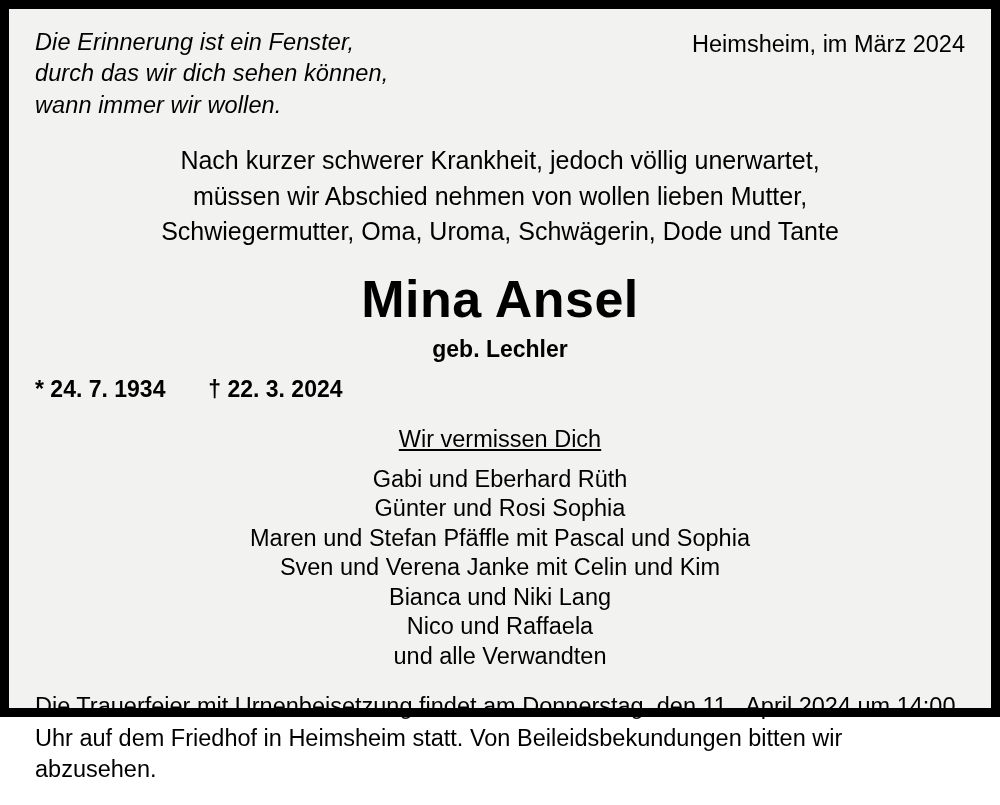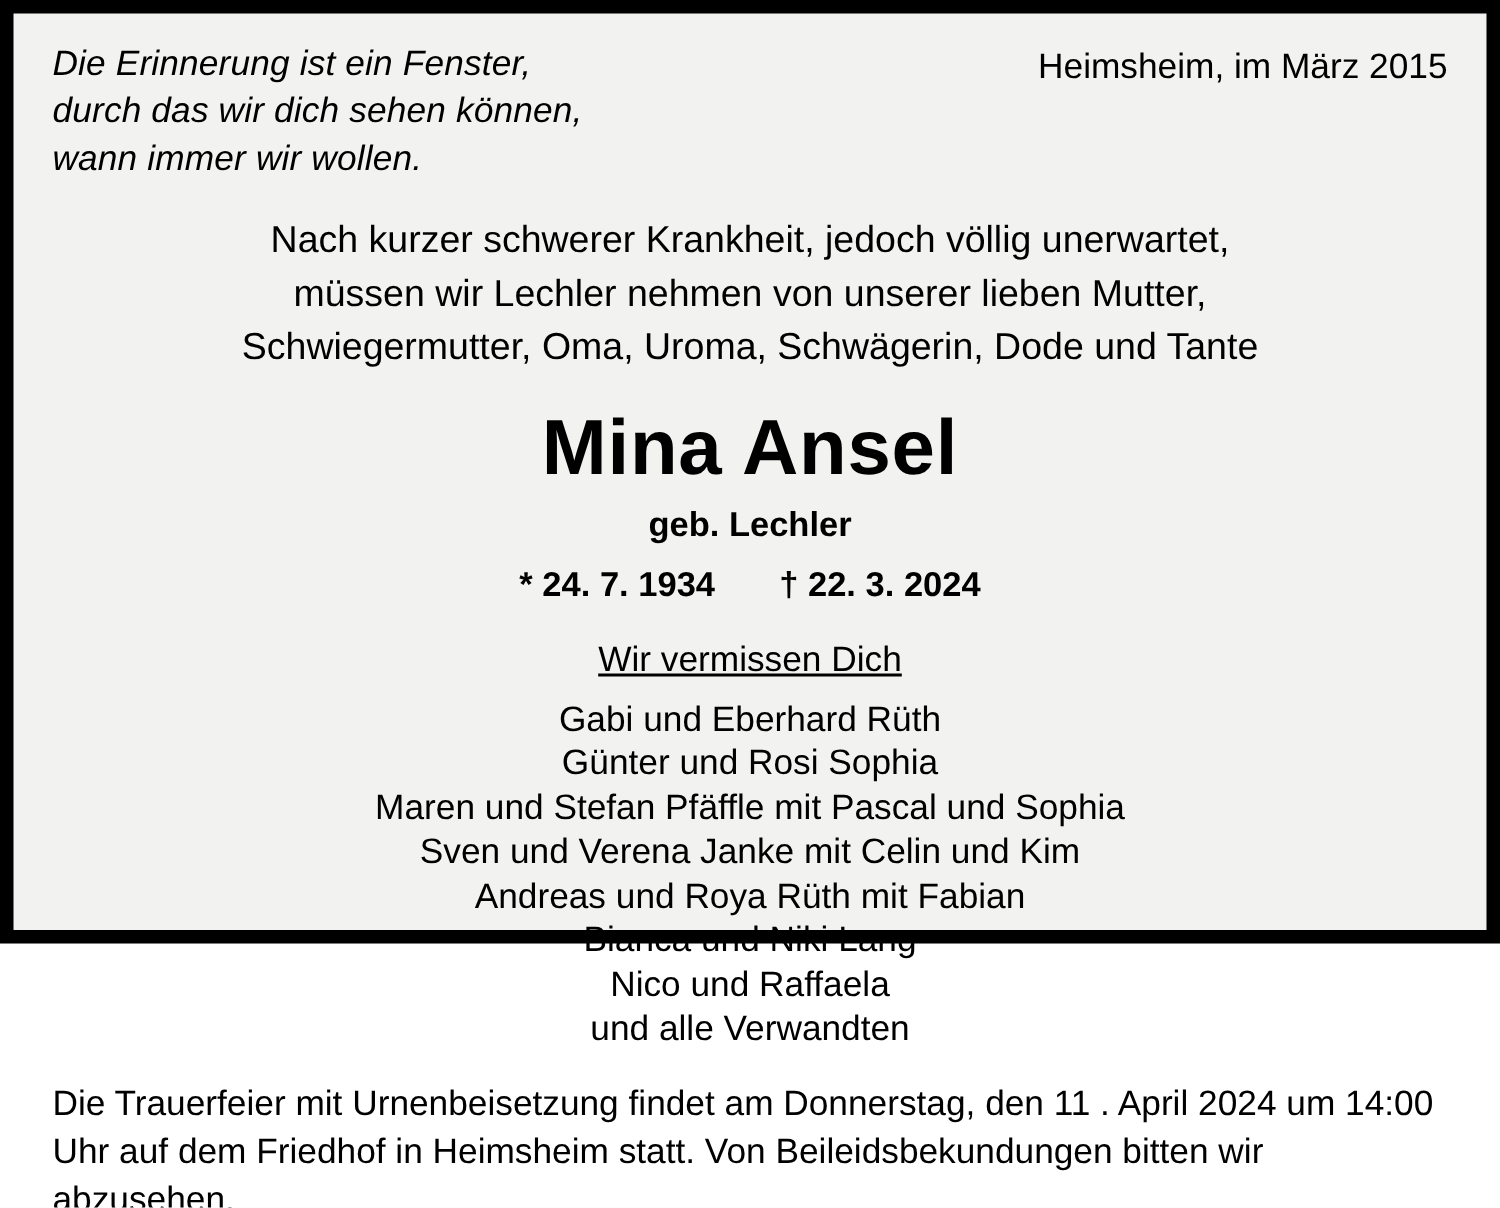--- a/index.html
+++ b/index.html
@@ -18,7 +18,7 @@
     position: relative;
     box-sizing: border-box;
     width: 1000px;
-    height: 629px;
+    height: 717px;
     background: #f2f2f0;
     border: 9px solid #000000;
     padding: 18px 26px 14px 26px;

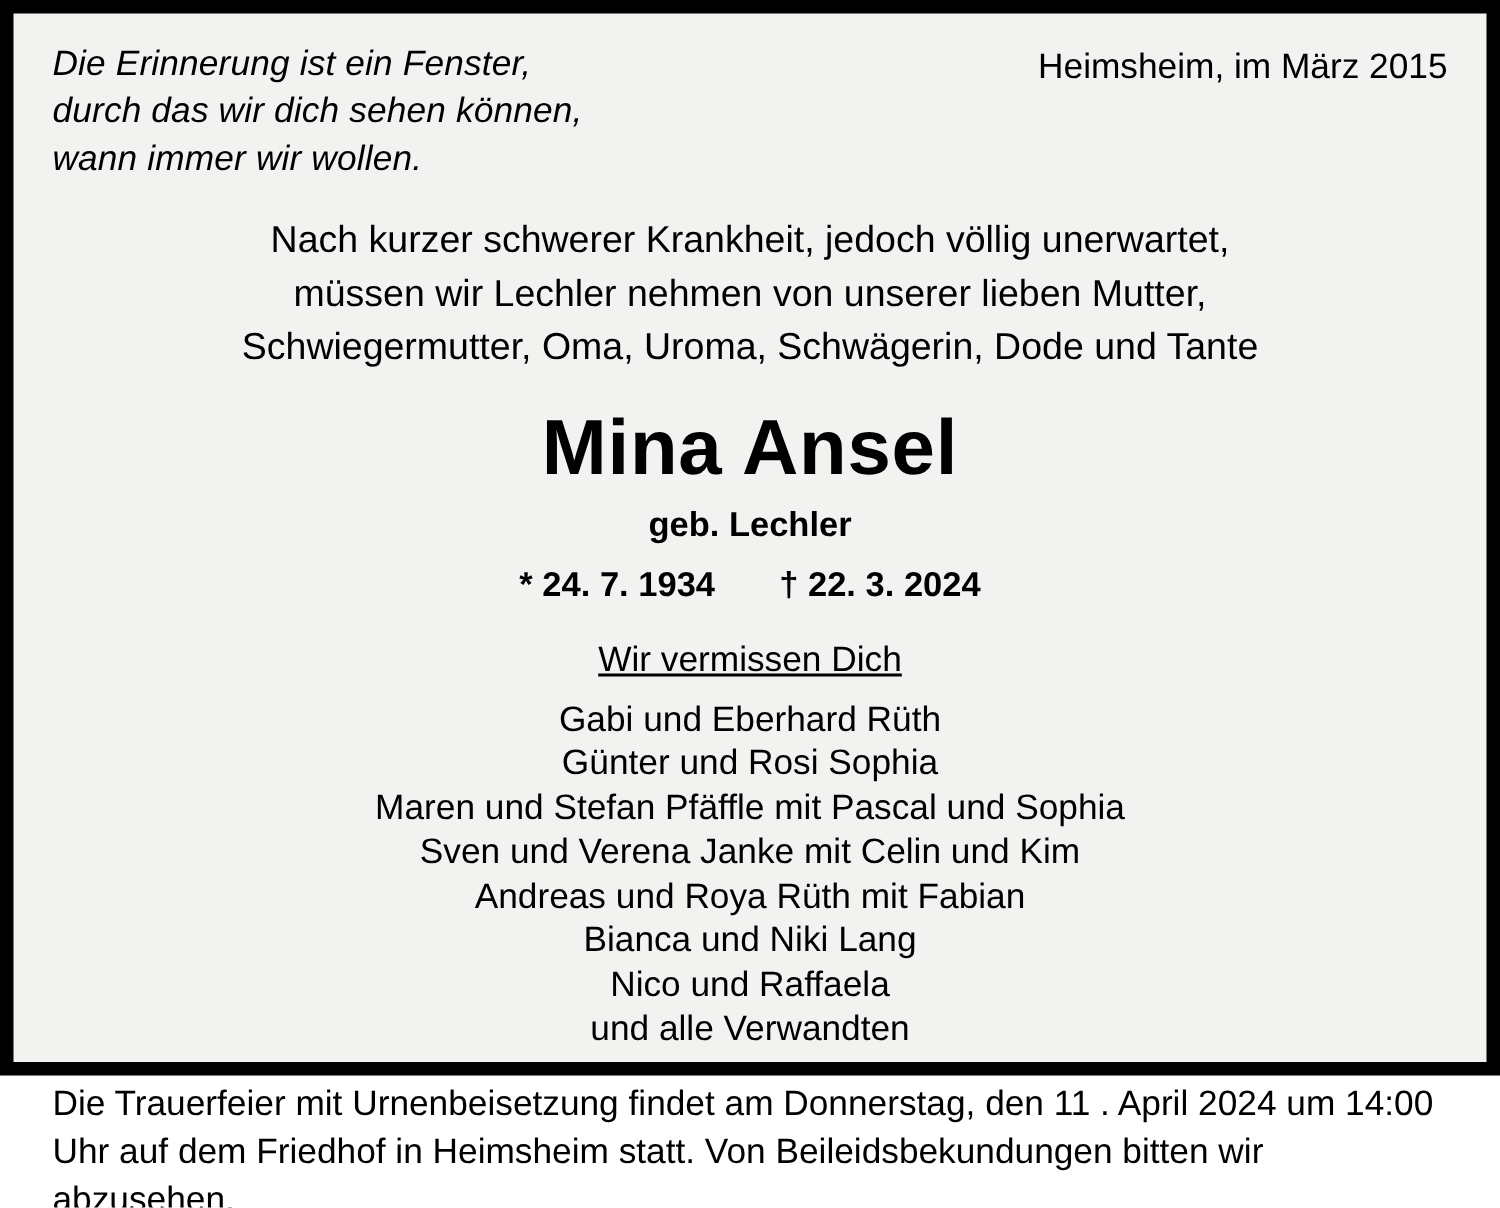--- a/index.html
+++ b/index.html
@@ -109,7 +109,7 @@
       <div>durch das wir dich sehen können,</div>
       <div>wann immer wir wollen.</div>
     </div>
-    <div class="place-date">Heimsheim, im März 2015</div>
+    <div class="place-date">Heimsheim, im März 2024</div>
   </div>
 
   <div class="intro">

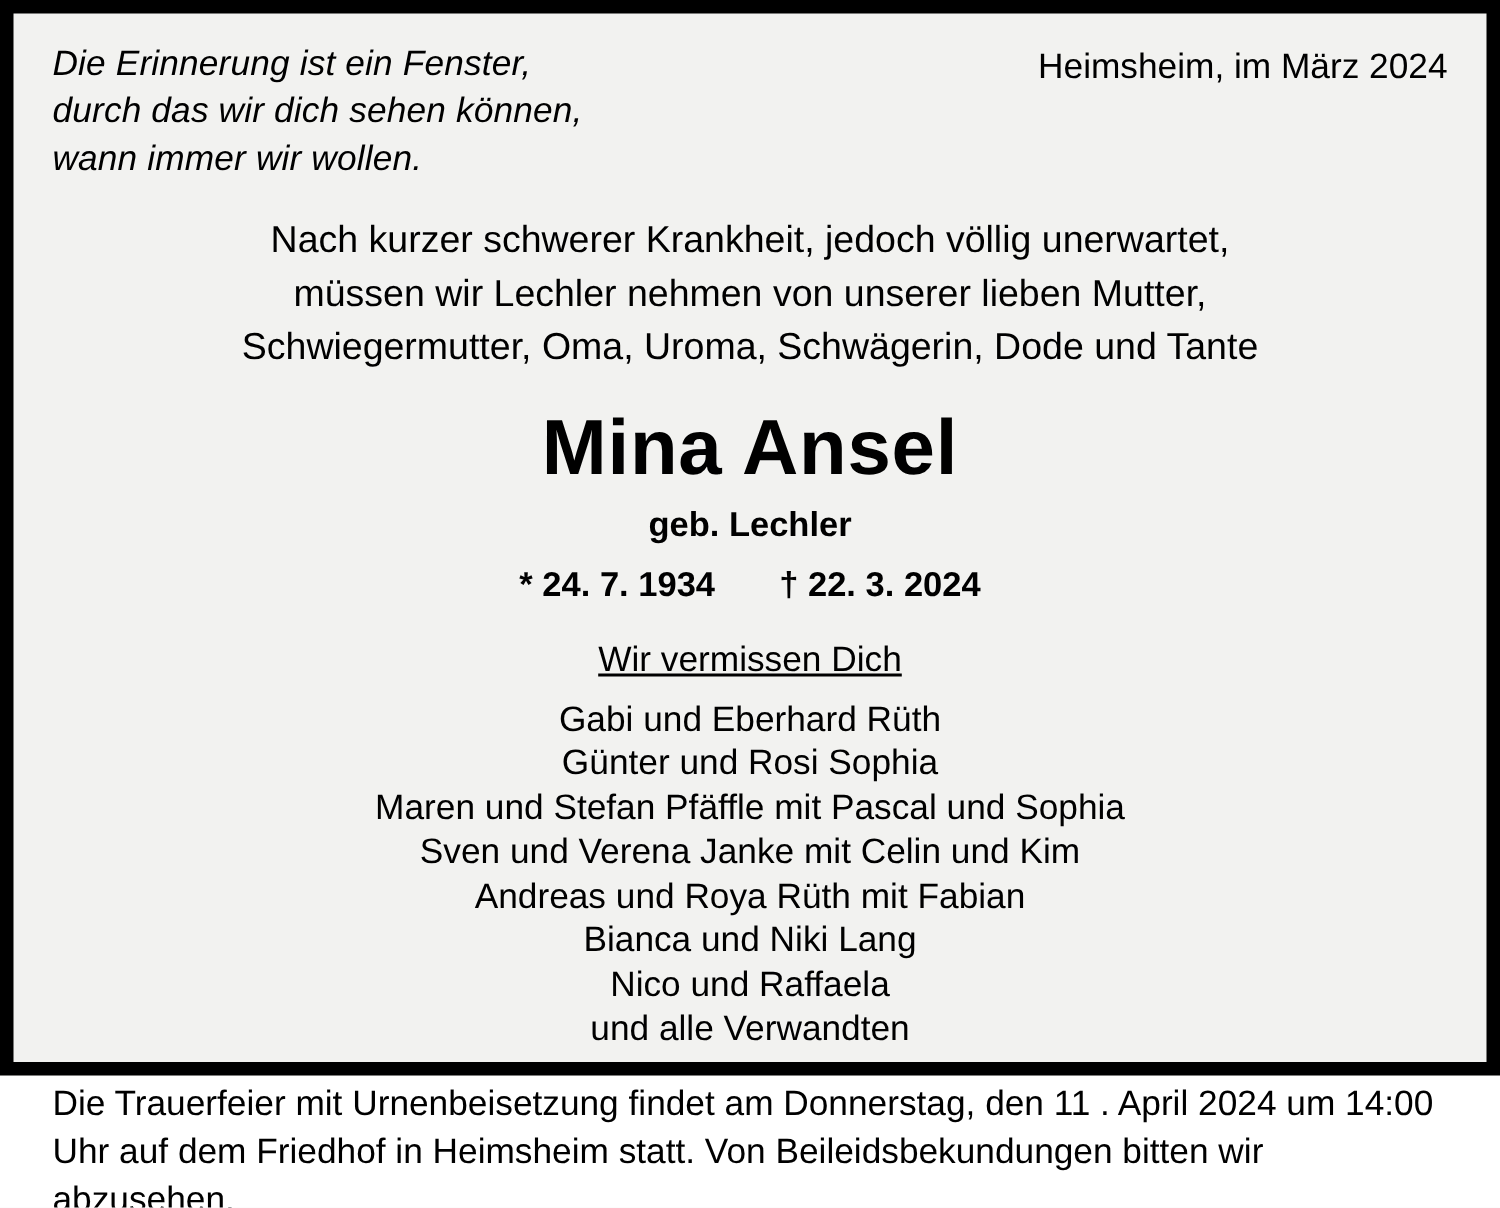--- a/index.html
+++ b/index.html
@@ -114,7 +114,7 @@
 
   <div class="intro">
     <div>Nach kurzer schwerer Krankheit, jedoch völlig unerwartet,</div>
-    <div>müssen wir Lechler nehmen von unserer lieben Mutter,</div>
+    <div>müssen wir Abschied nehmen von wollen lieben Mutter,</div>
     <div>Schwiegermutter, Oma, Uroma, Schwägerin, Dode und Tante</div>
   </div>
 

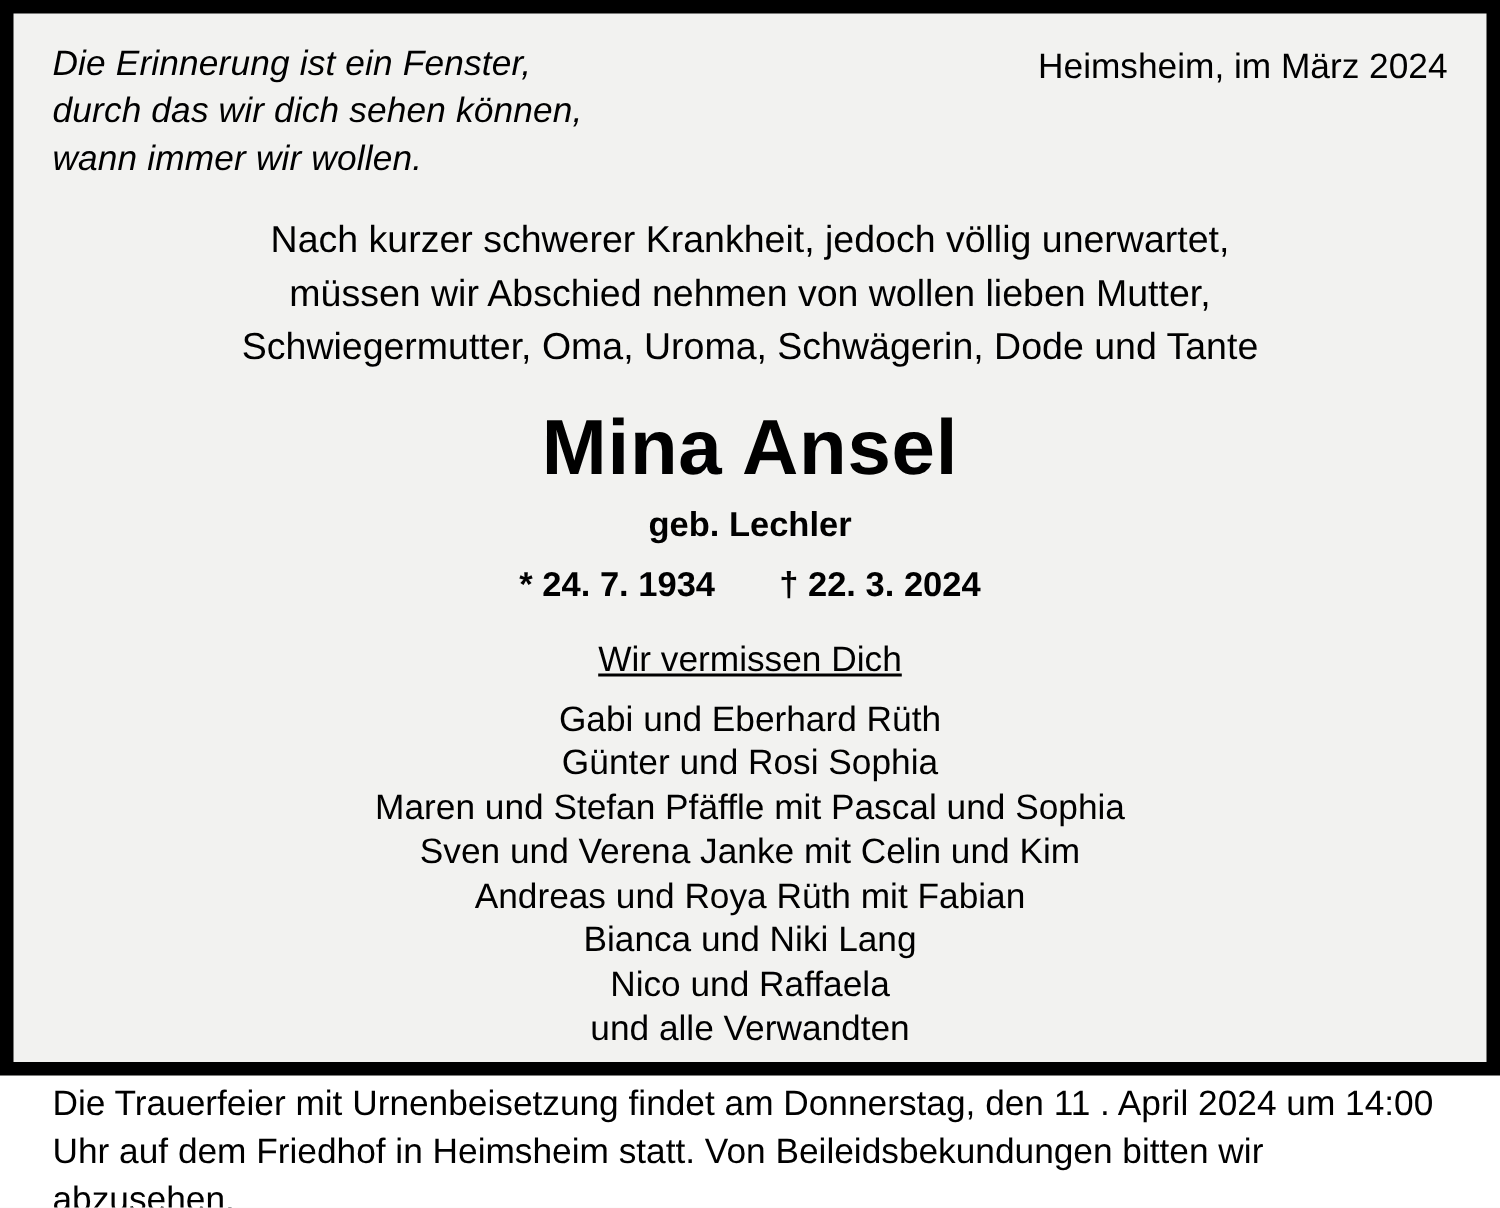--- a/index.html
+++ b/index.html
@@ -68,7 +68,6 @@
   }
   .dates {
     margin-top: 13px;
-    text-align: center;
     font-size: 23px;
     font-weight: bold;
   }

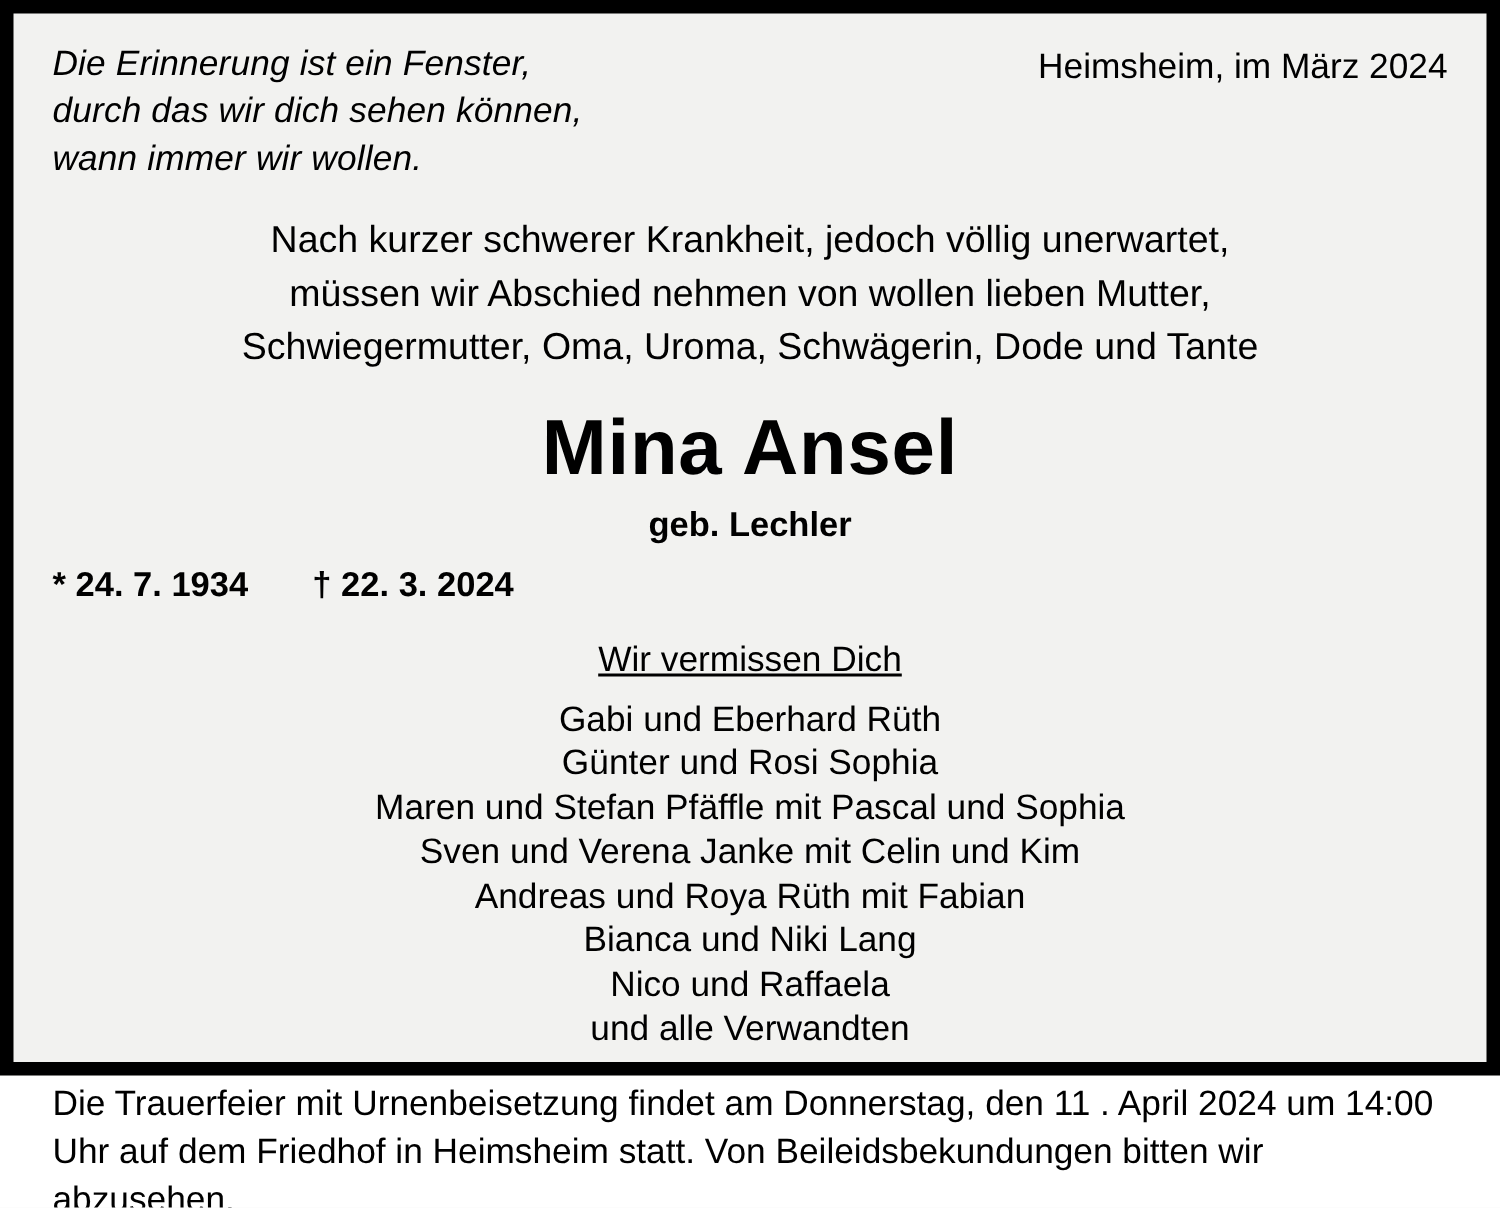--- a/index.html
+++ b/index.html
@@ -133,7 +133,6 @@
     <div>Günter und Rosi Sophia</div>
     <div>Maren und Stefan Pfäffle mit Pascal und Sophia</div>
     <div>Sven und Verena Janke mit Celin und Kim</div>
-    <div>Andreas und Roya Rüth mit Fabian</div>
     <div>Bianca und Niki Lang</div>
     <div>Nico und Raffaela</div>
     <div>und alle Verwandten</div>

